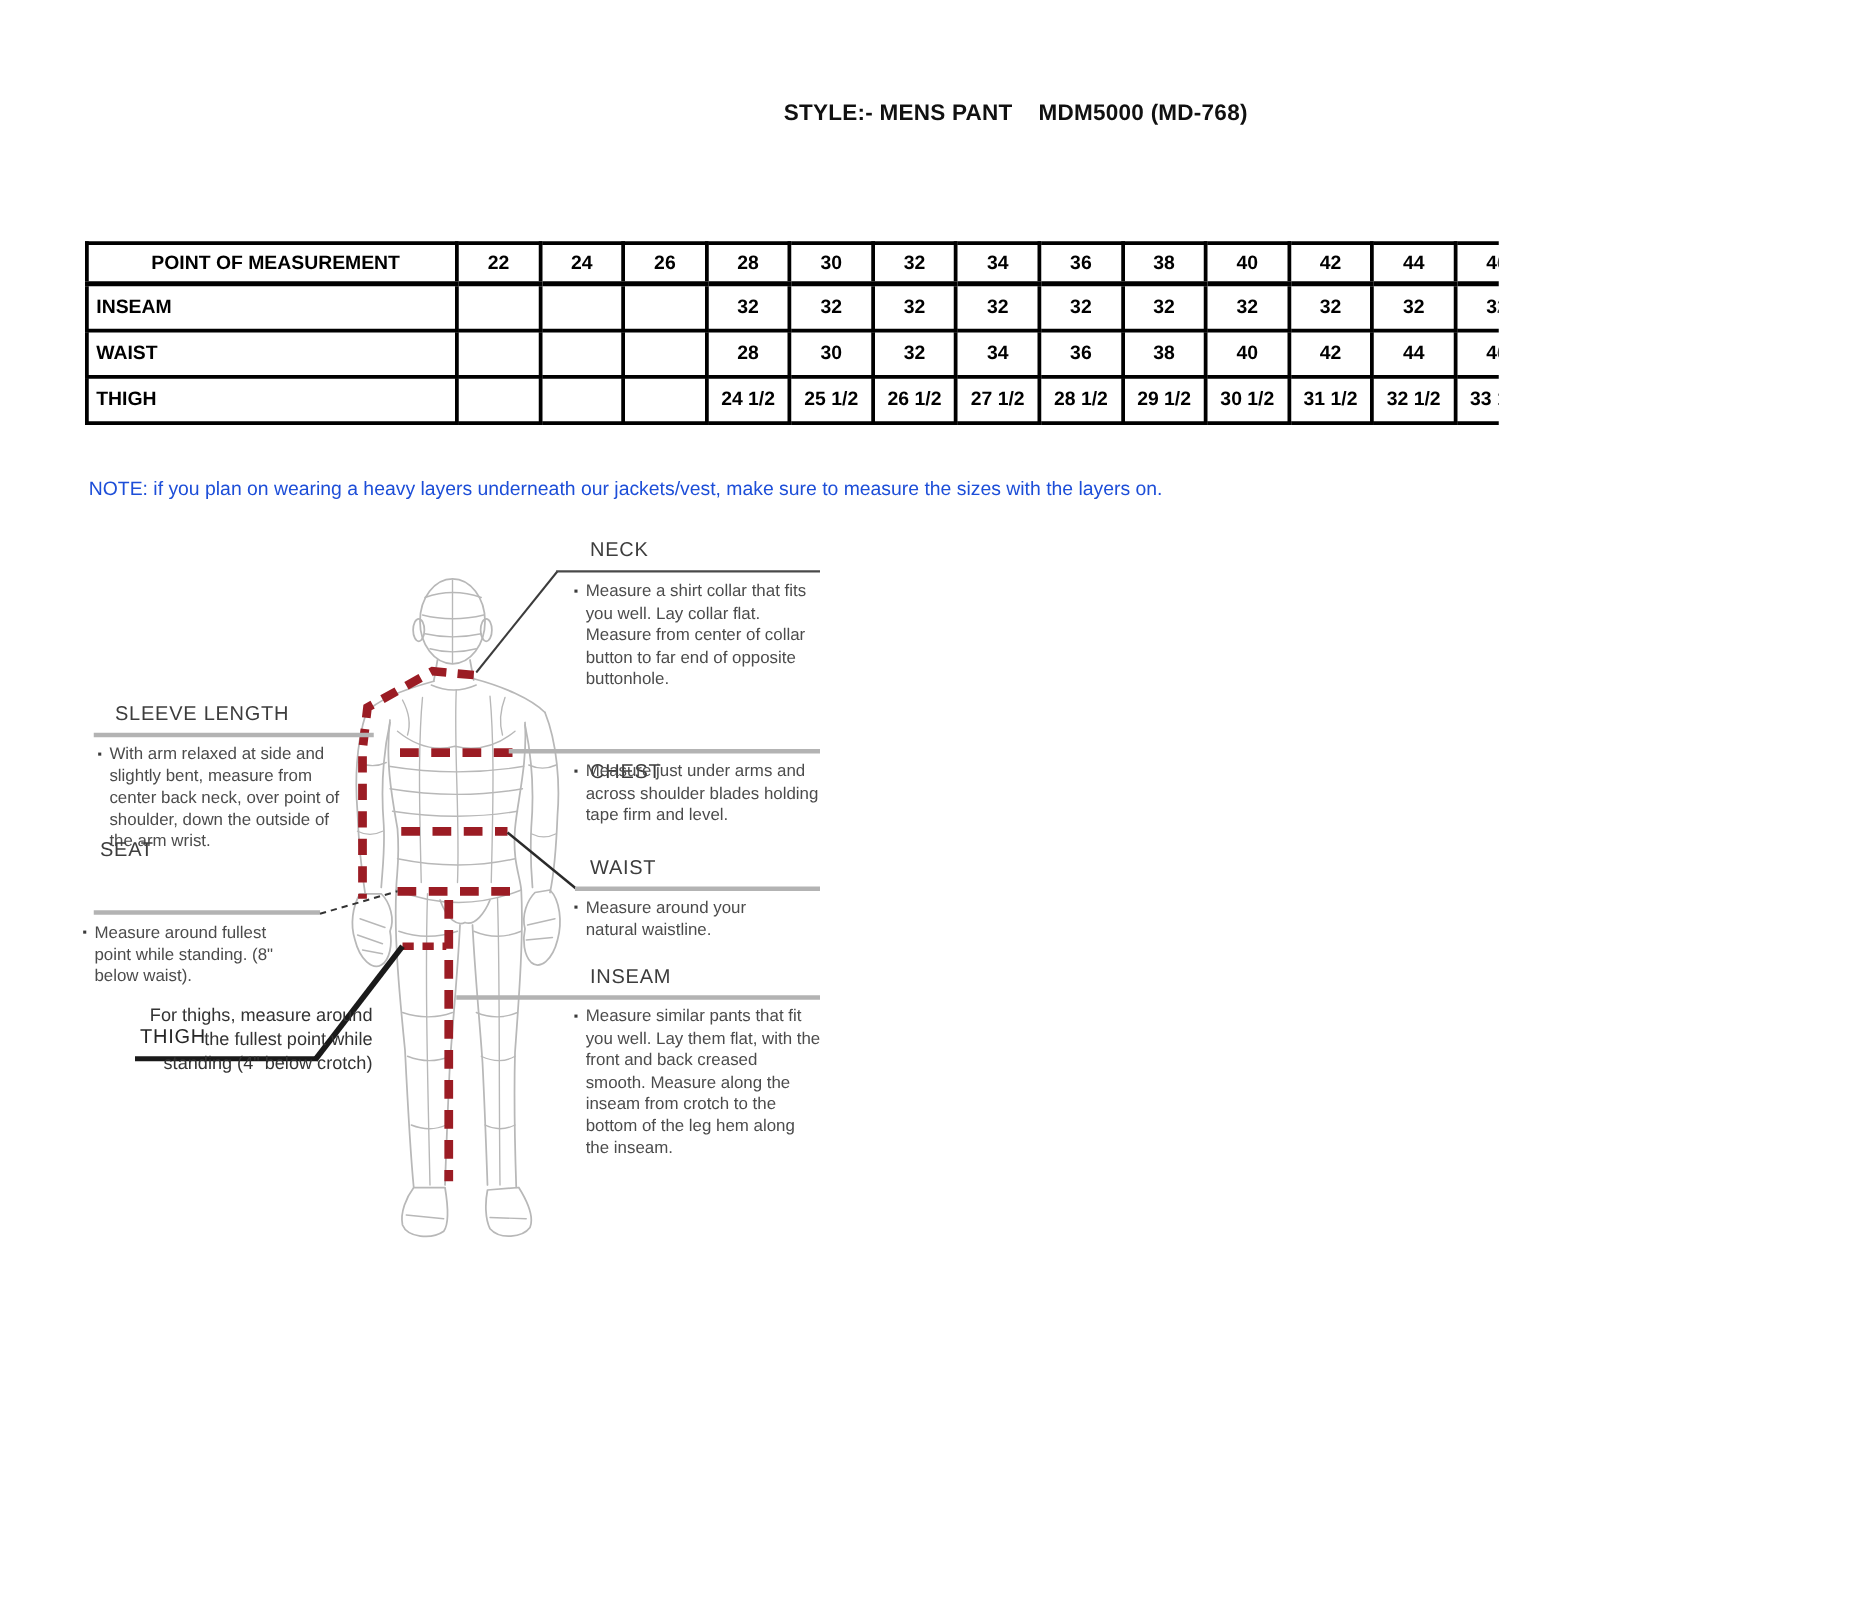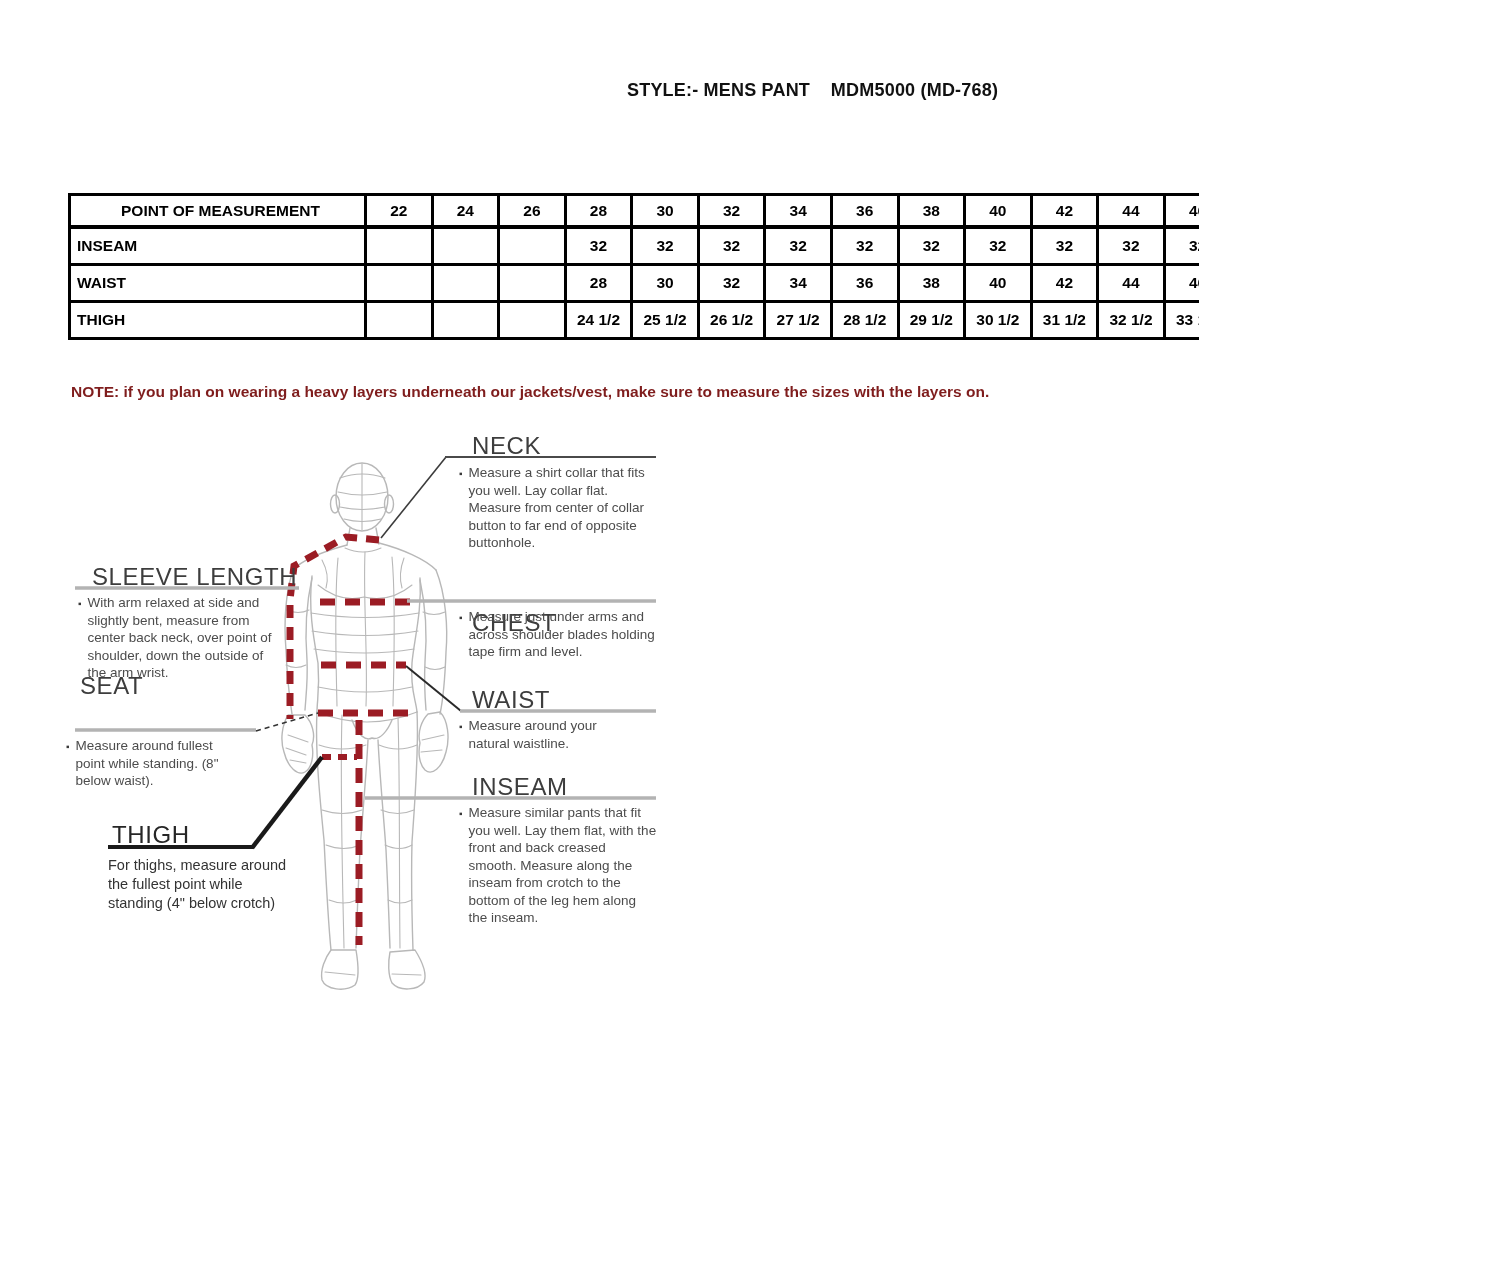--- a/index.html
+++ b/index.html
@@ -27,7 +27,7 @@
   .sz-table .lbl { text-align:left; padding-left:6px; }
   .note {
     position:absolute; left:71px; top:383px;
-    font-size:15.5px; font-weight:bold; color:#7f1d1d; white-space:nowrap;
+    font-size:15.5px; font-weight:normal; color:#1d4ed8; white-space:nowrap;
   }
   .dg-svg { position:absolute; left:0; top:0; }
   .dg-h {

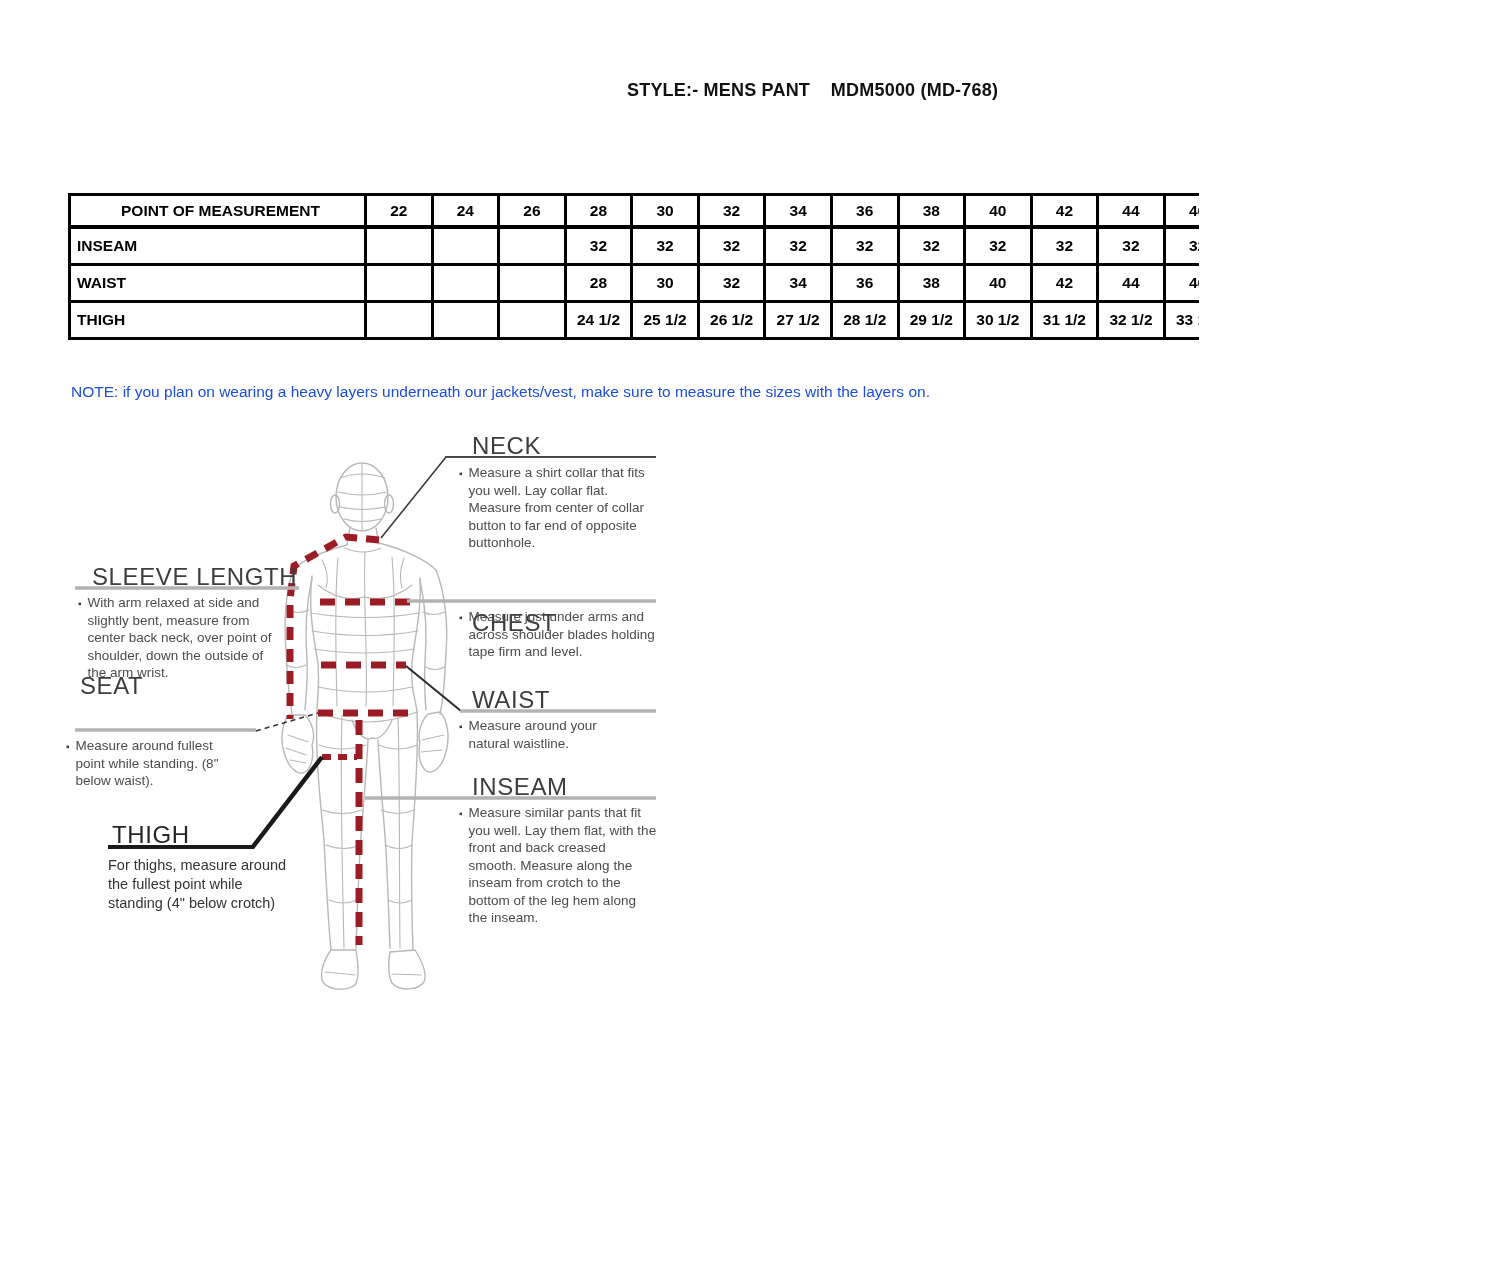--- a/index.html
+++ b/index.html
@@ -31,7 +31,7 @@
   }
   .dg-svg { position:absolute; left:0; top:0; }
   .dg-h {
-    position:absolute; font-size:24px; font-weight:400; color:#3d3d3d;
+    position:absolute; font-size:16px; font-weight:400; color:#3d3d3d;
     letter-spacing:0.6px; white-space:nowrap;
   }
   .dg-p {

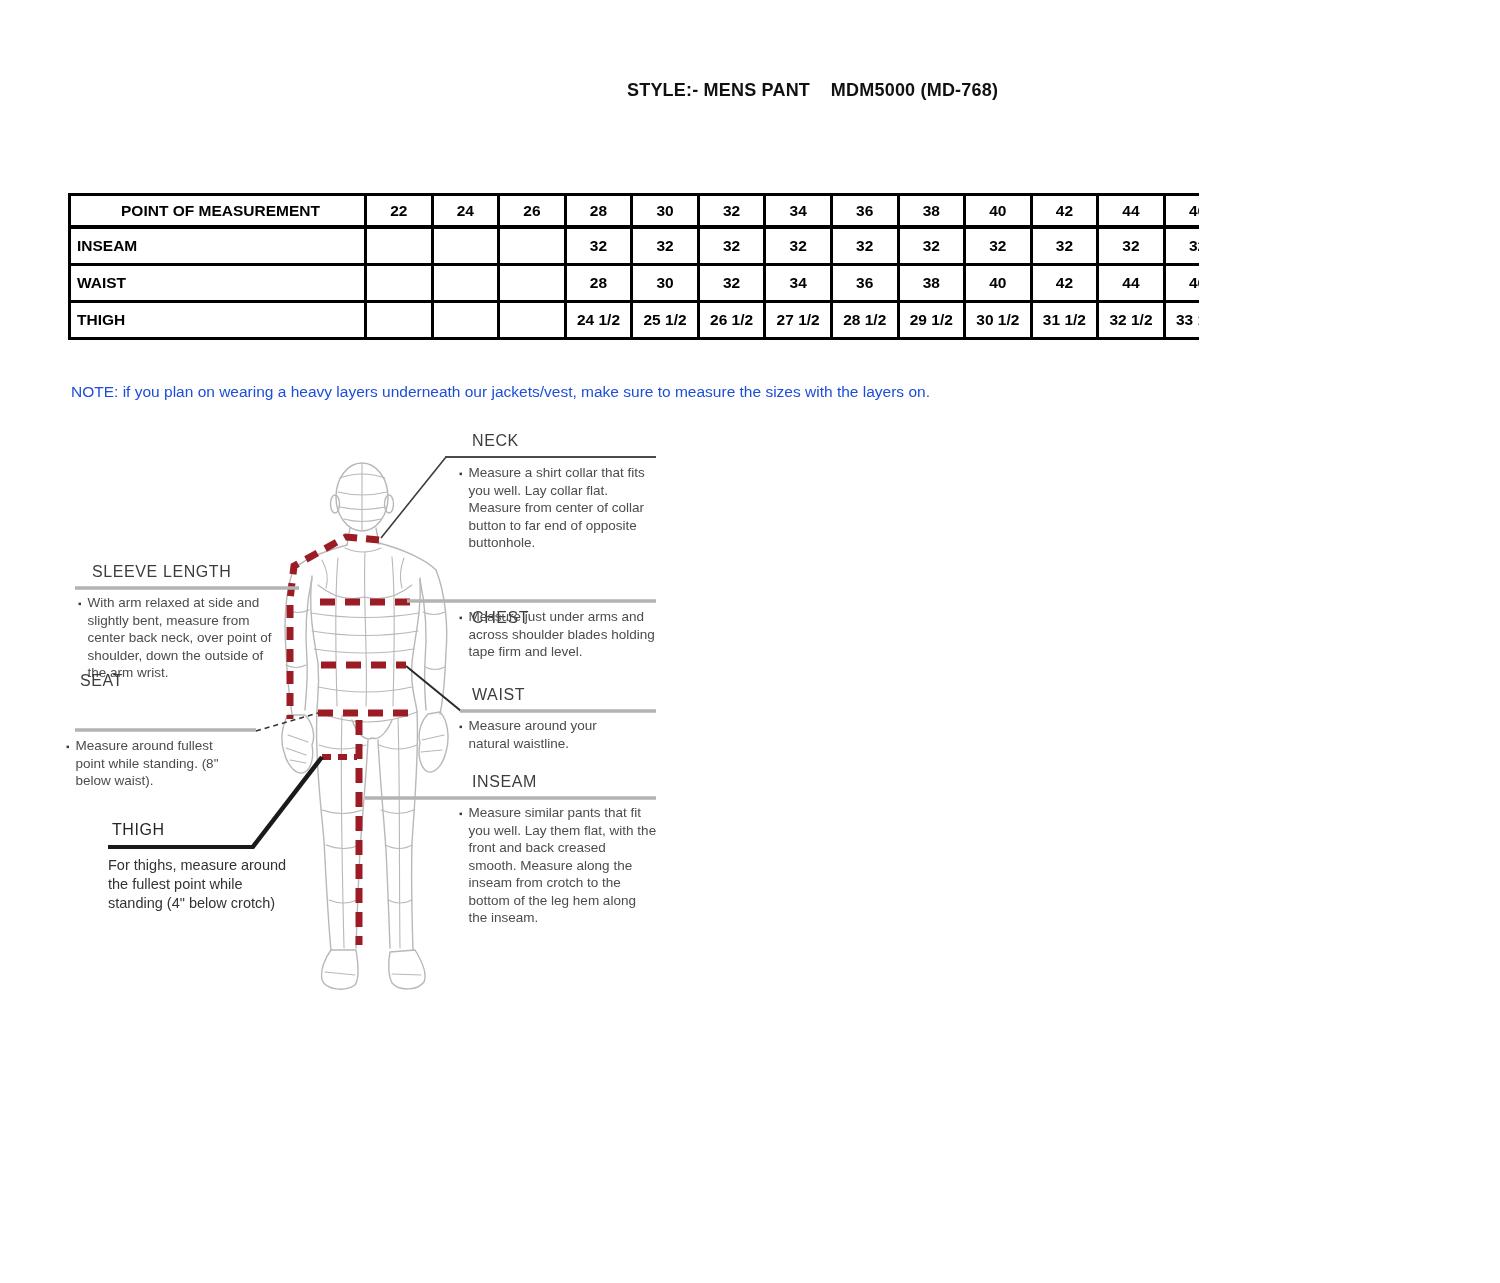--- a/index.html
+++ b/index.html
@@ -272,7 +272,7 @@
   </div>
 
   <div class="dg-h th-h" style="left:112px; top:821px;">THIGH</div>
-  <div class="dg-p nob" style="left:108px; top:856px; width:190px;">For thighs, measure around the fullest point while standing (4" below crotch)</div>
+  <div class="dg-p nob" style="left:108px; top:804px; width:190px;text-align:right;">For thighs, measure around the fullest point while standing (4" below crotch)</div>
 
 </div>
 

